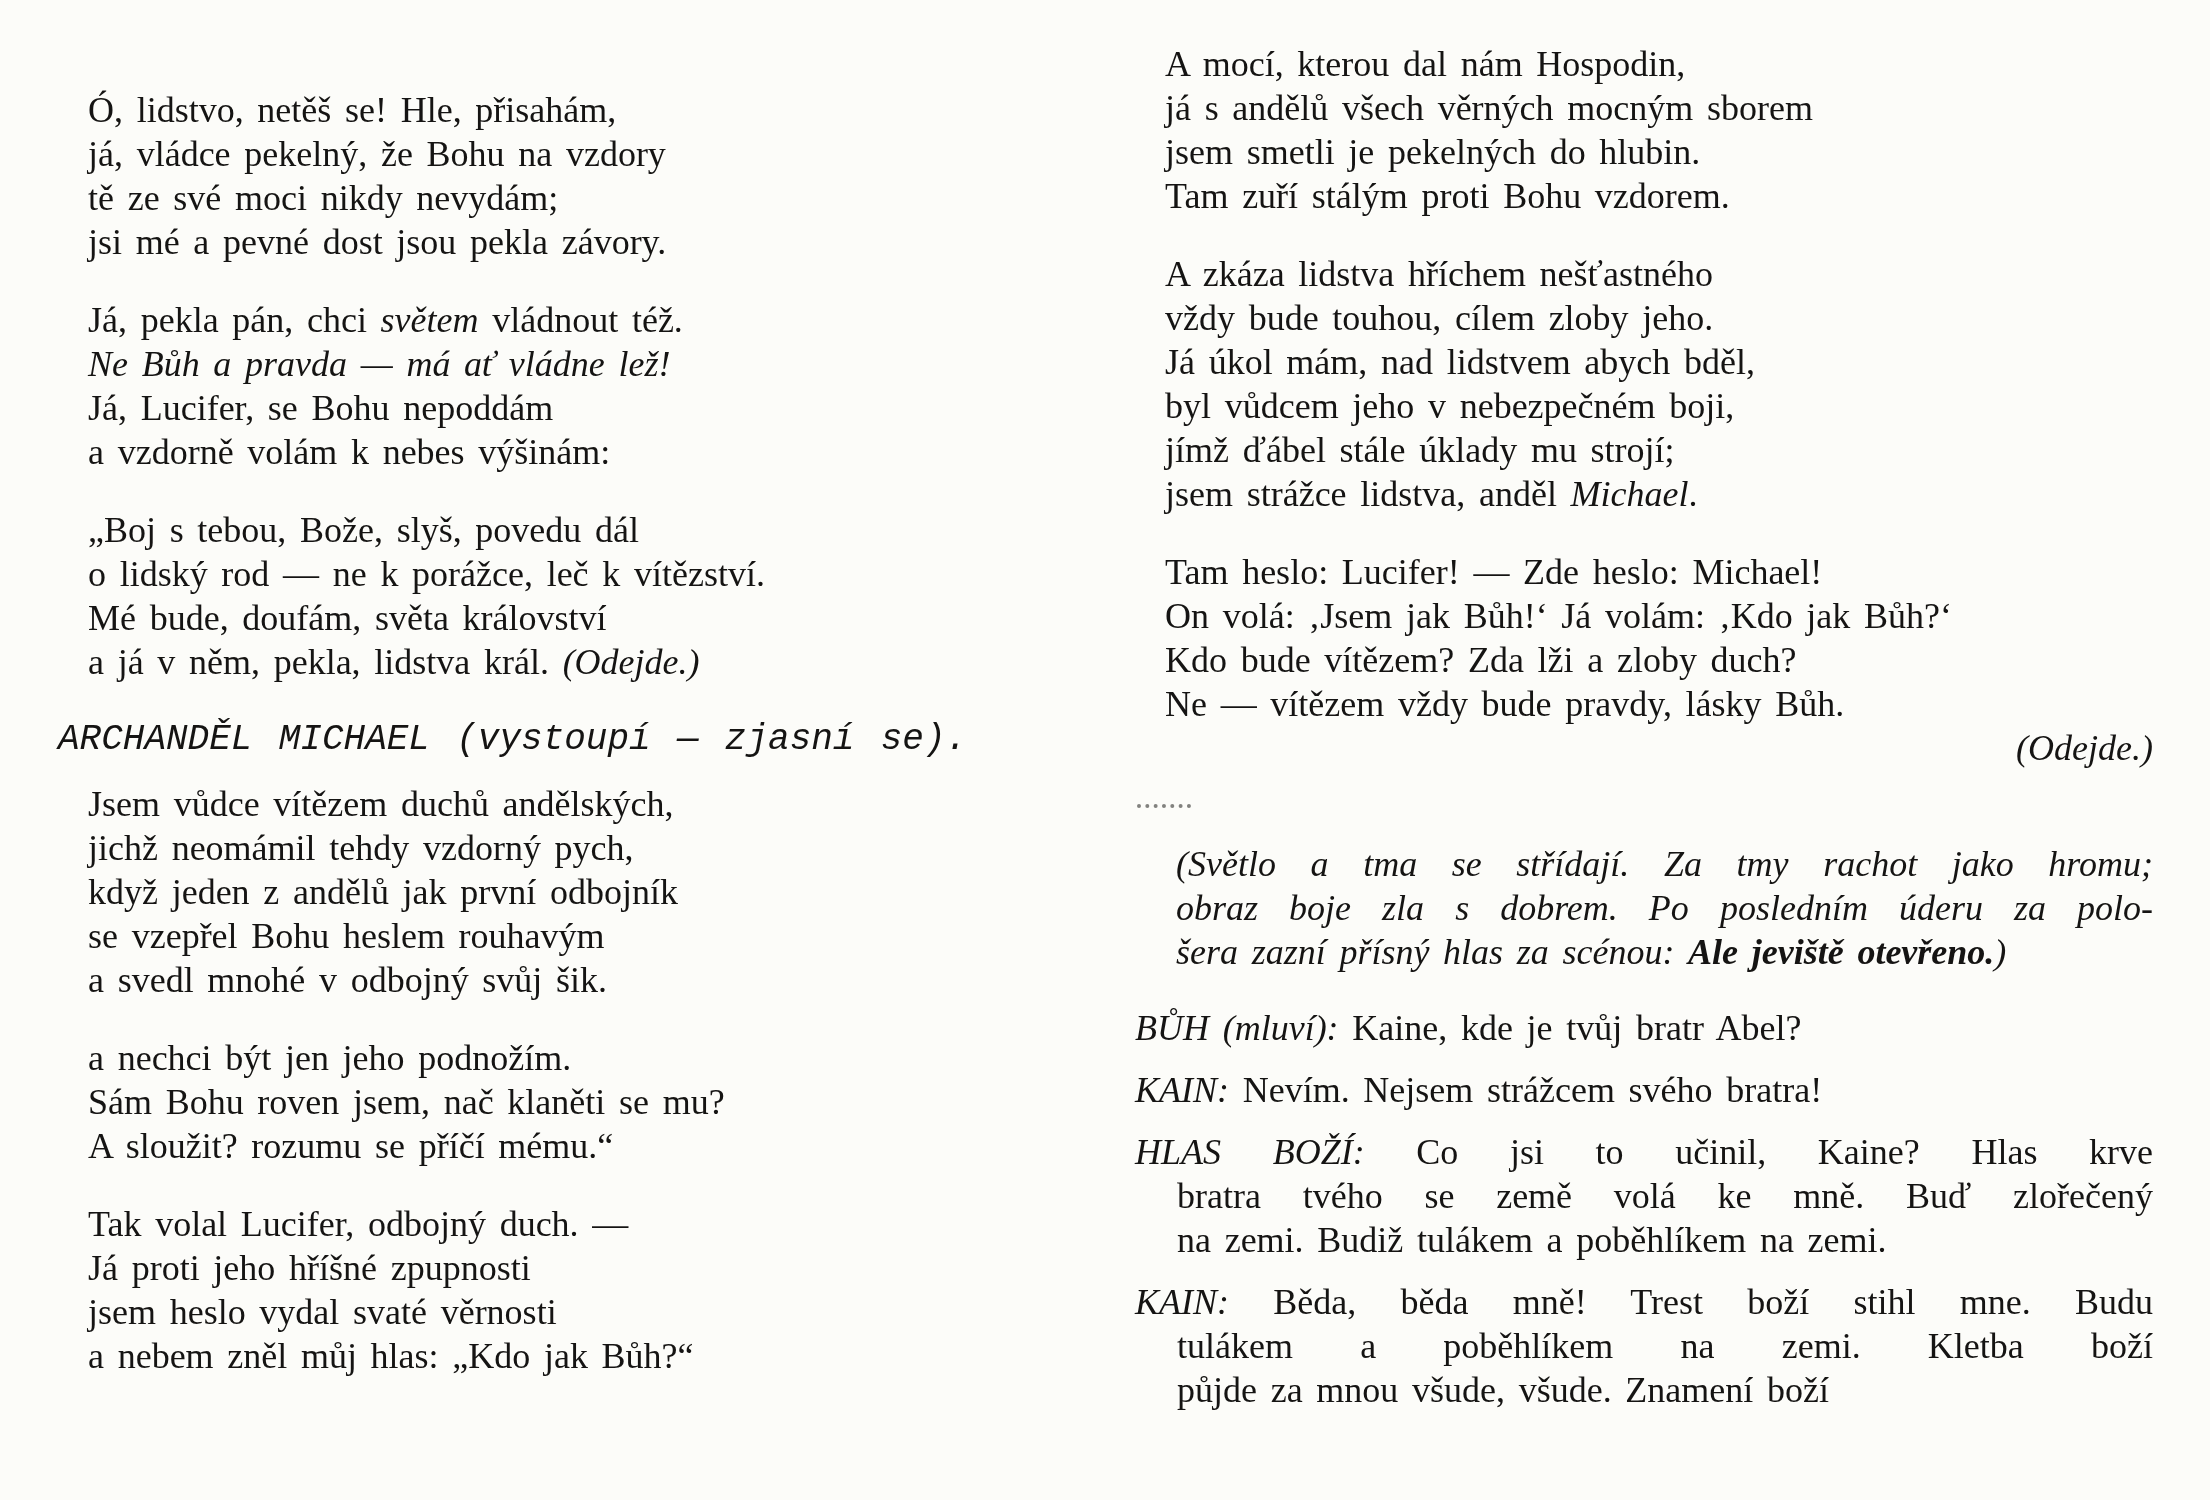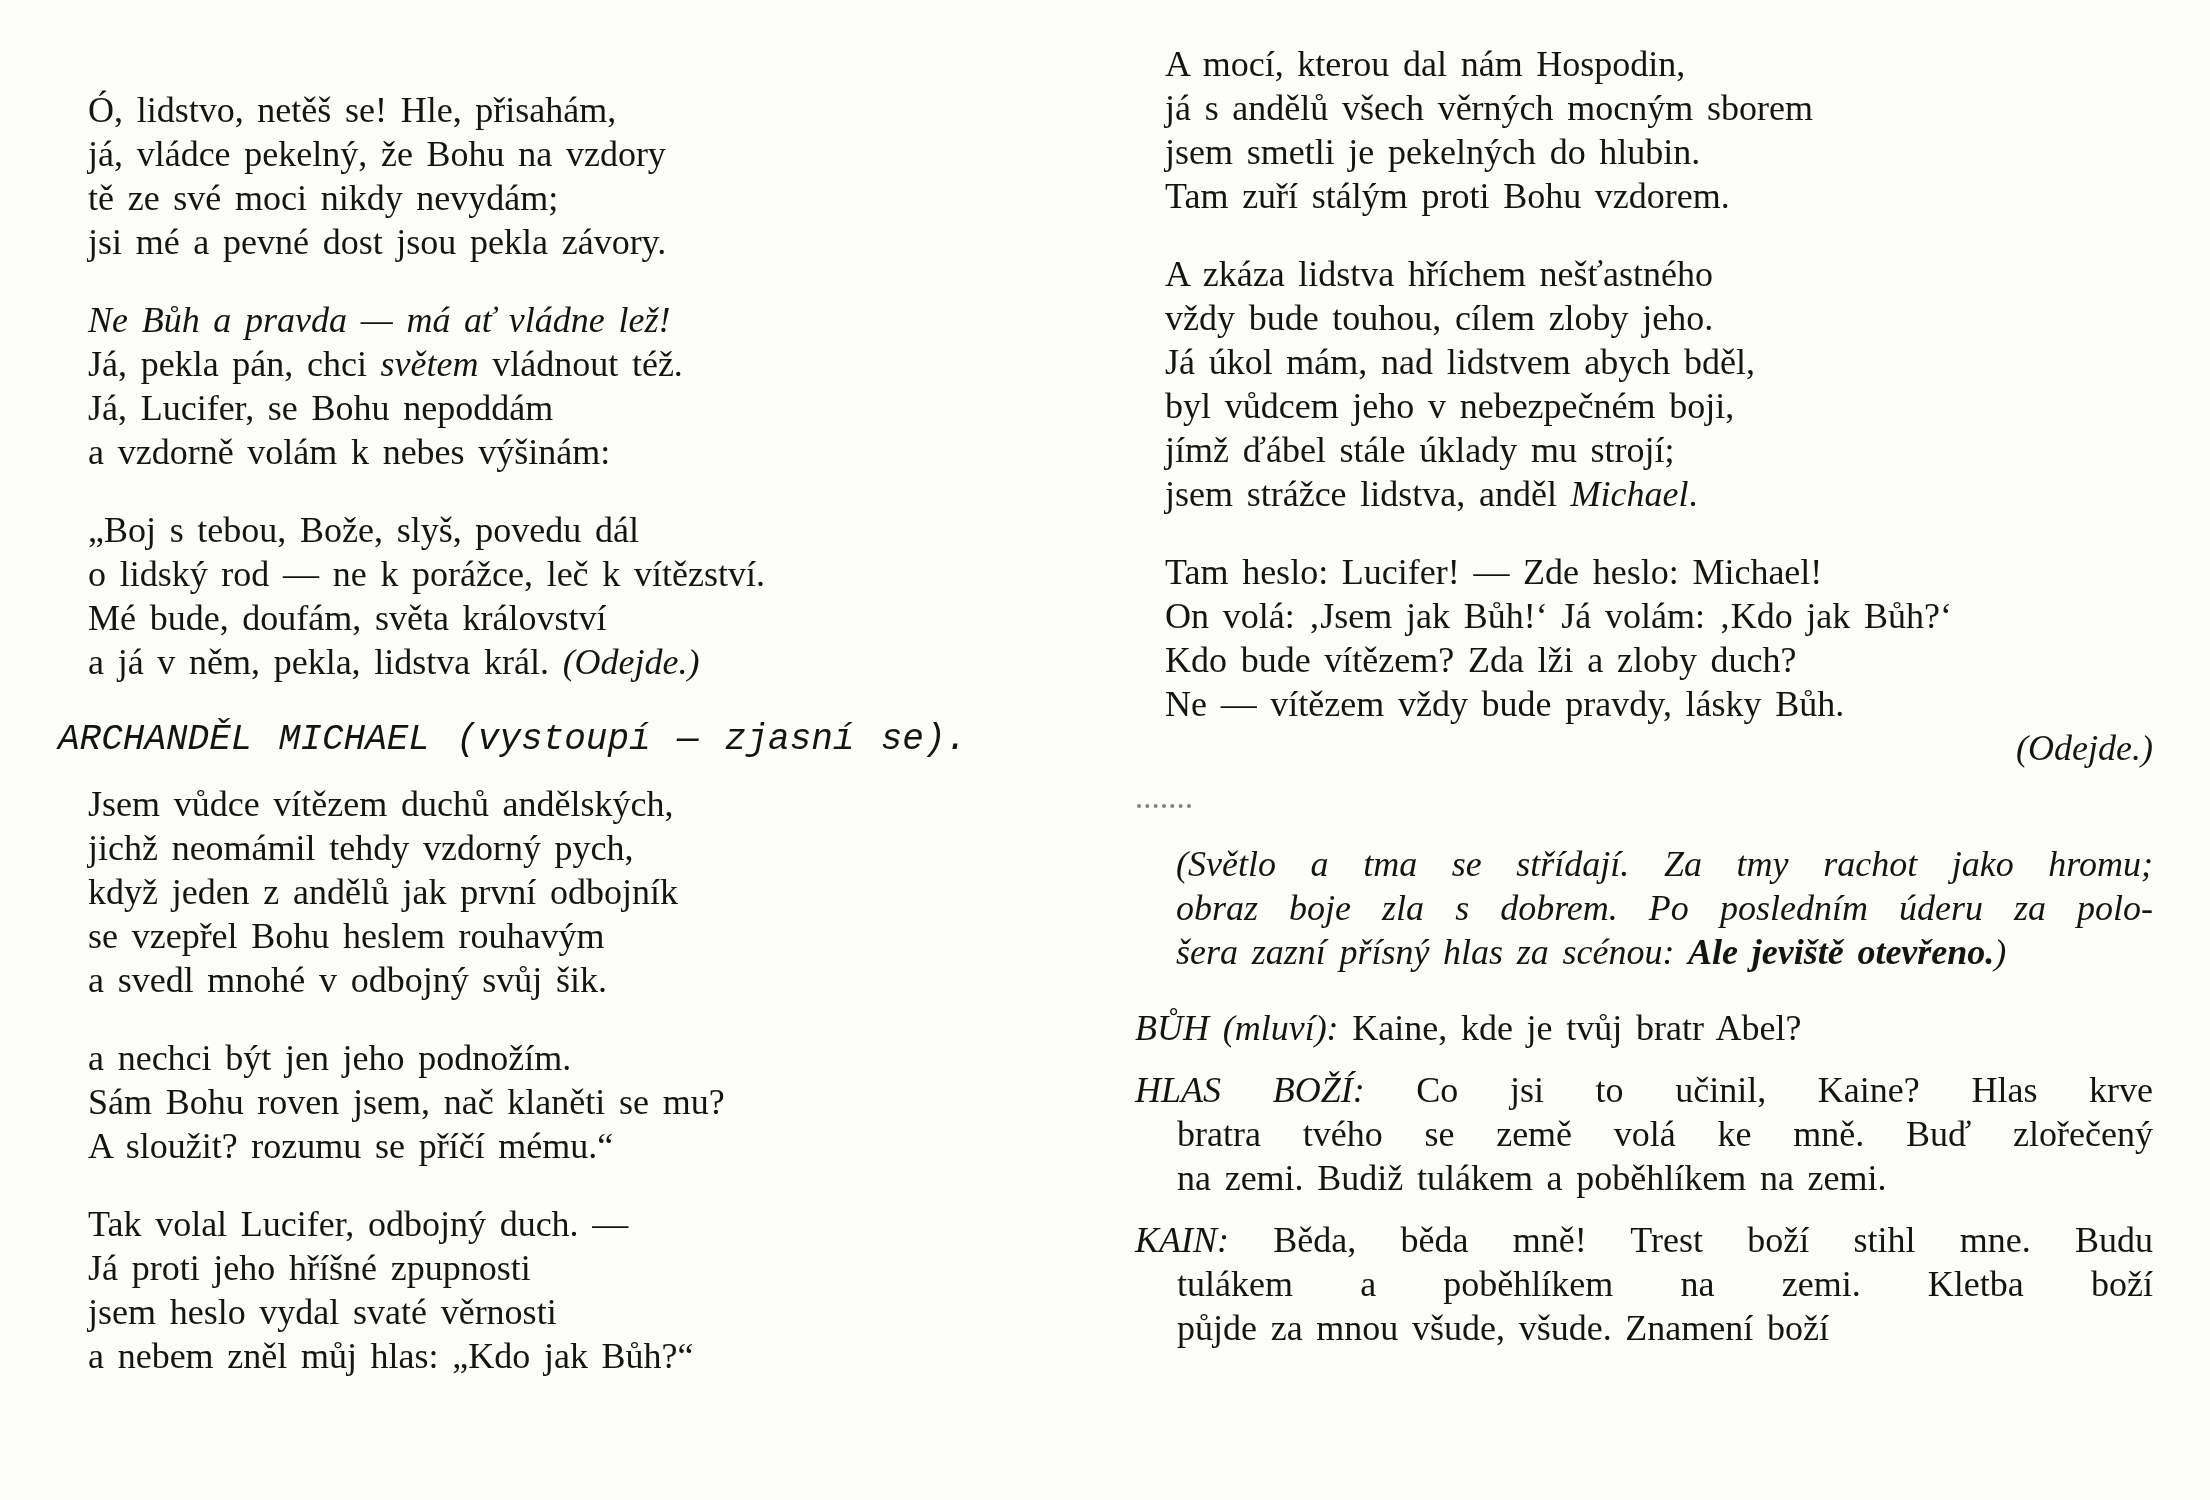--- a/index.html
+++ b/index.html
@@ -49,8 +49,8 @@
         <div class="line"><span>jsi mé a pevné dost jsou pekla závory.</span></div>
       </div>
       <div class="block stanza">
+        <div class="line"><span>Já, pekla pán, chci </span><span class="it">světem</span><span> vládnout též.</span></div>
         <div class="line"><span class="it">Ne Bůh a pravda — má ať vládne lež!</span></div>
-        <div class="line"><span>Já, pekla pán, chci </span><span class="it">světem</span><span> vládnout též.</span></div>
         <div class="line"><span>Já, Lucifer, se Bohu nepoddám</span></div>
         <div class="line"><span>a vzdorně volám k nebes výšinám:</span></div>
       </div>

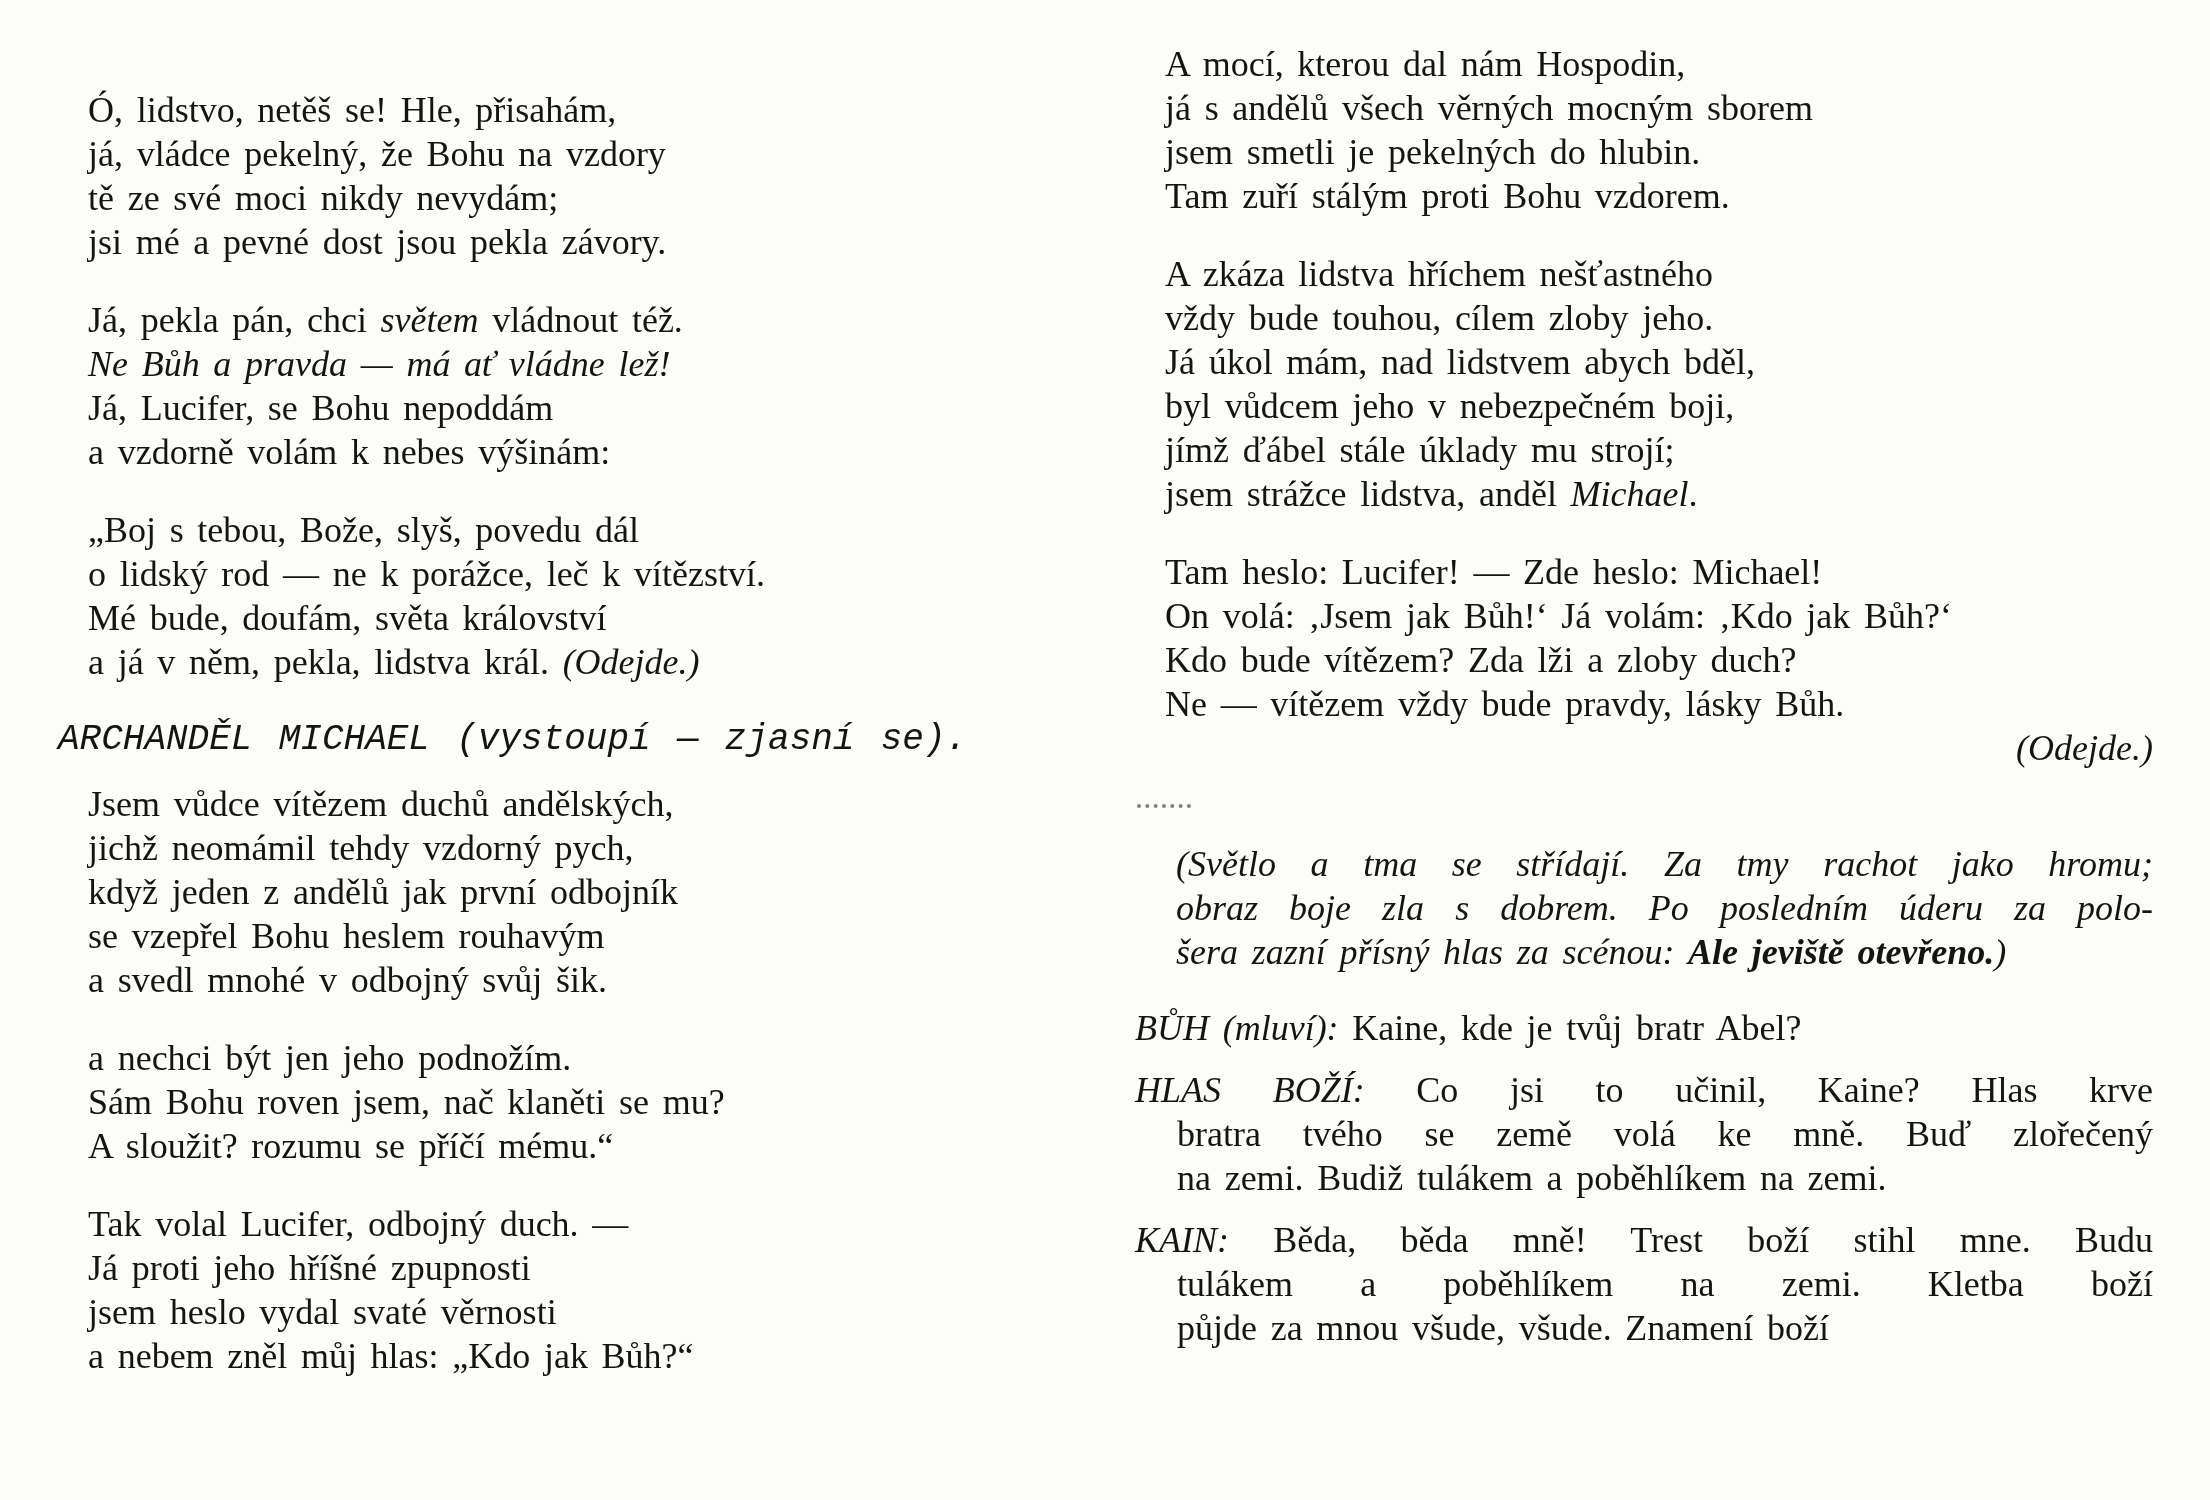--- a/index.html
+++ b/index.html
@@ -113,6 +113,9 @@
           <div class="line"><span class="it">BŮH (mluví):</span><span> Kaine, kde je tvůj bratr Abel?</span></div>
         </div>
         <div class="block dialogue">
+          <div class="line"><span class="it">KAIN:</span><span> Nevím. Nejsem strážcem svého bratra!</span></div>
+        </div>
+        <div class="block dialogue">
           <div class="line just"><span class="it">HLAS BOŽÍ:</span><span> Co jsi to učinil, Kaine? Hlas krve</span></div>
           <div class="line indent just"><span>bratra tvého se země volá ke mně. Buď zlořečený</span></div>
           <div class="line indent"><span>na zemi. Budiž tulákem a poběhlíkem na zemi.</span></div>

